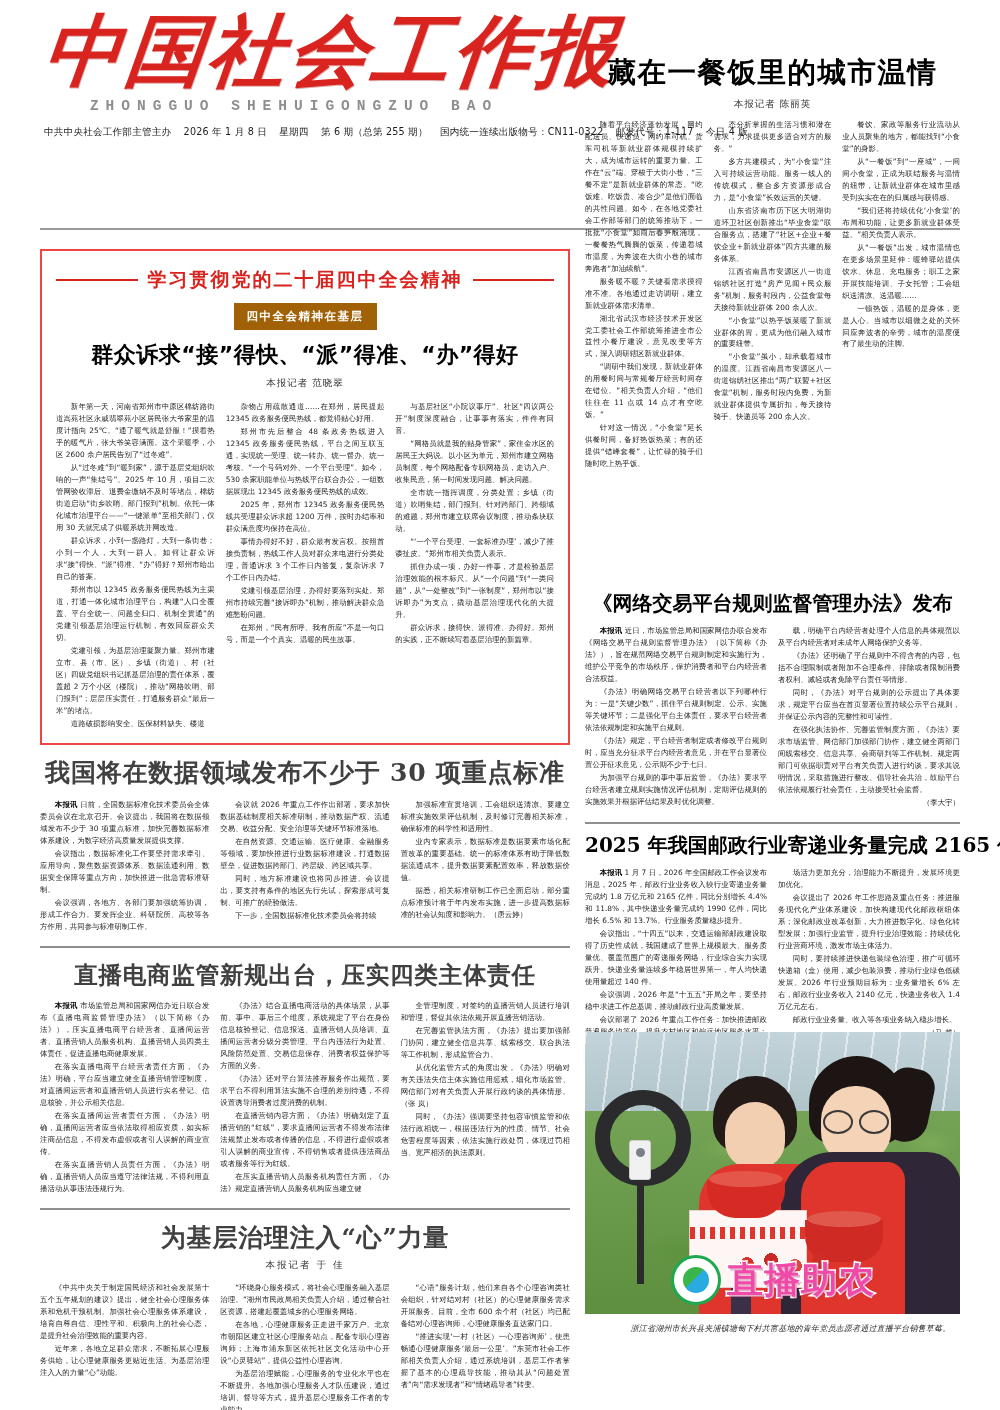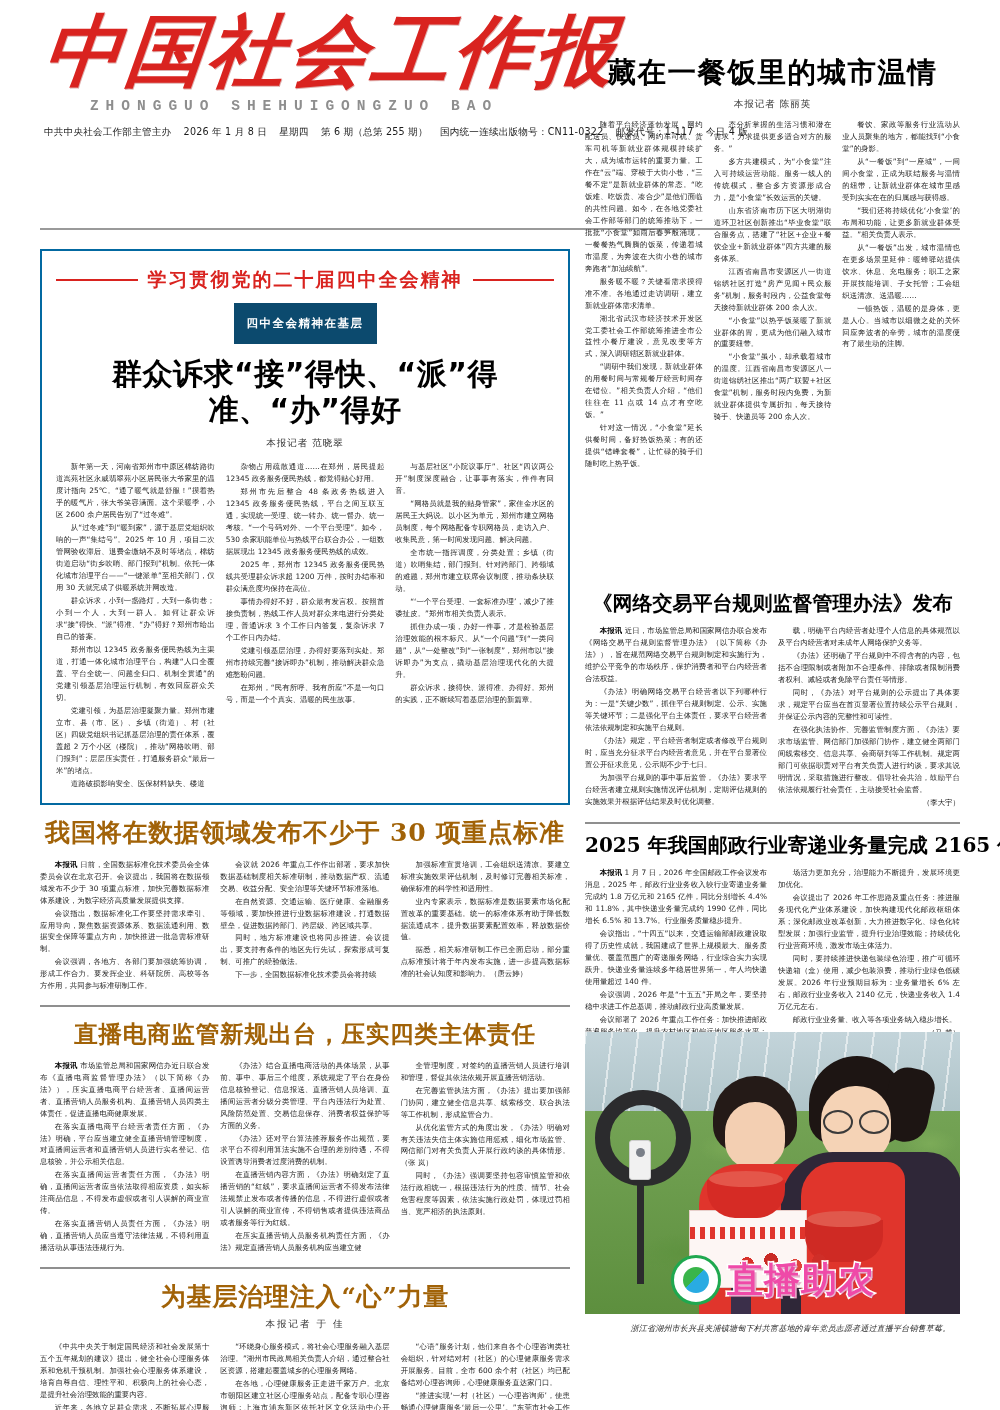--- a/index.html
+++ b/index.html
@@ -58,7 +58,7 @@
   
   .lead-box {
     position: relative; margin-top: 14px;
-    border: 2px solid #0369a1; padding: 16px 14px 12px;
+    border: 2px solid #ef4444; padding: 16px 14px 12px;
   }
   .kicker-wrap { display: flex; align-items: center; justify-content: center; gap: 10px; margin-bottom: 10px; }
   .kicker-line { height: 2px; background: #d9231f; flex: 1; max-width: 82px; }

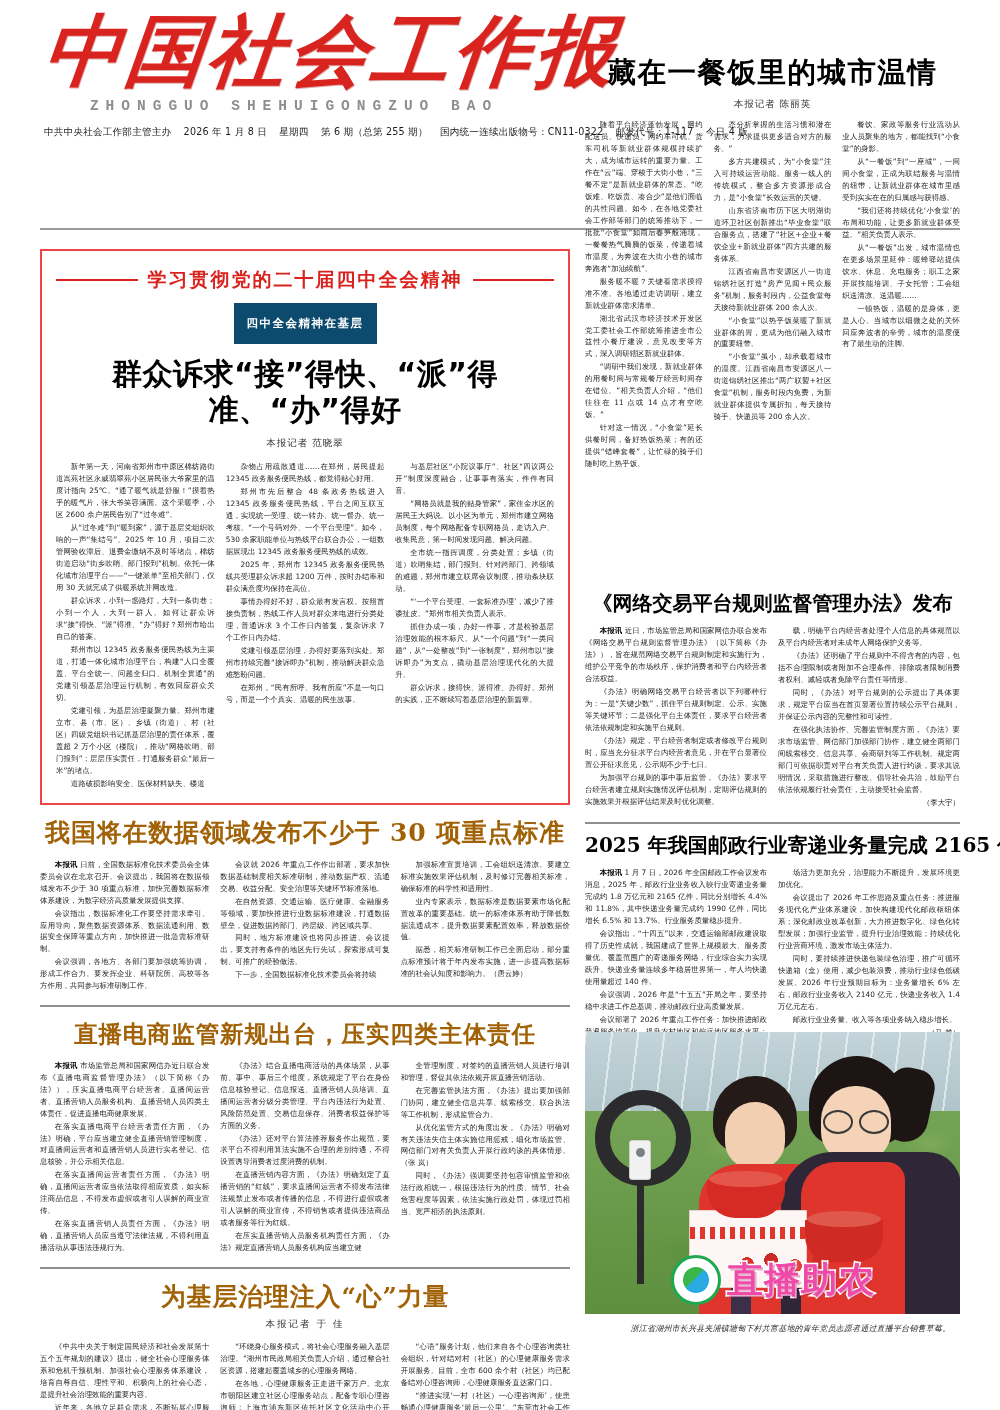--- a/index.html
+++ b/index.html
@@ -68,8 +68,8 @@
   }
   .badge {
     display: block; width: fit-content; margin: 0 auto 12px;
-    background: #0c4a6e; color: #fff; font-size: 11.5px; font-weight: 700;
-    padding: 13px 13px; letter-spacing: 1.5px;
+    background: #a16207; color: #fff; font-size: 11.5px; font-weight: 700;
+    padding: 6px 13px; letter-spacing: 1.5px;
   }
   .lead-head {
     font-family: "DejaVu Sans", "Liberation Sans", sans-serif;

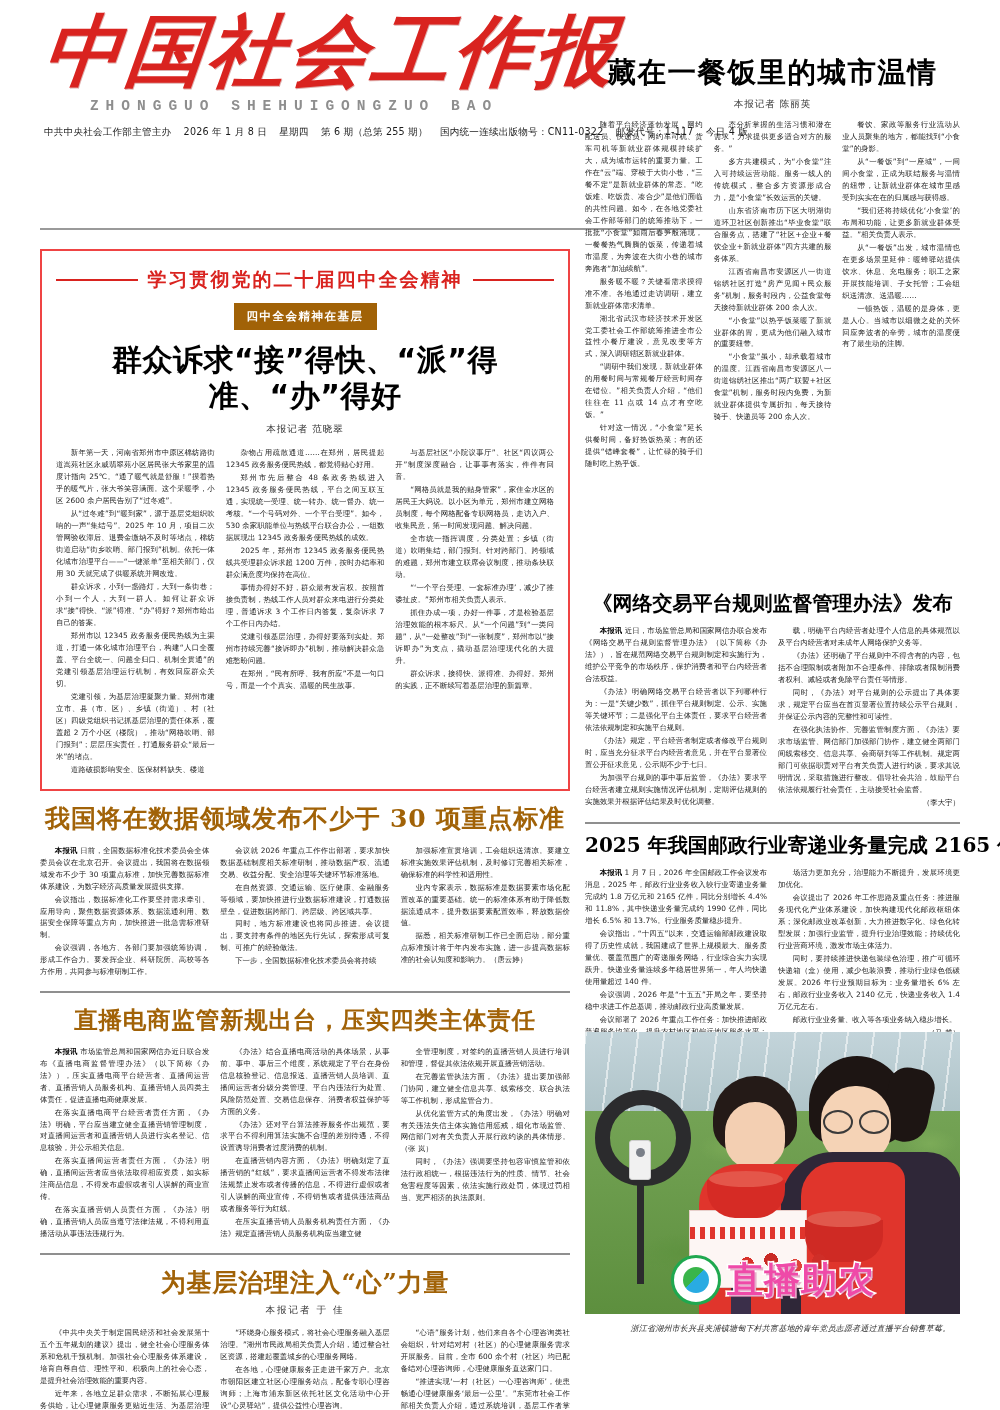--- a/index.html
+++ b/index.html
@@ -73,7 +73,7 @@
   }
   .lead-head {
     font-family: "DejaVu Sans", "Liberation Sans", sans-serif;
-    font-size: 30px; font-weight: 700; text-align: center;
+    font-size: 22px; font-weight: 700; text-align: center;
     letter-spacing: .5px; color: #000; line-height: 1.2;
   }
   .lead-byline { text-align: center; font-size: 9.5px; color: #333; margin: 9px 0 11px; letter-spacing: 1px; }

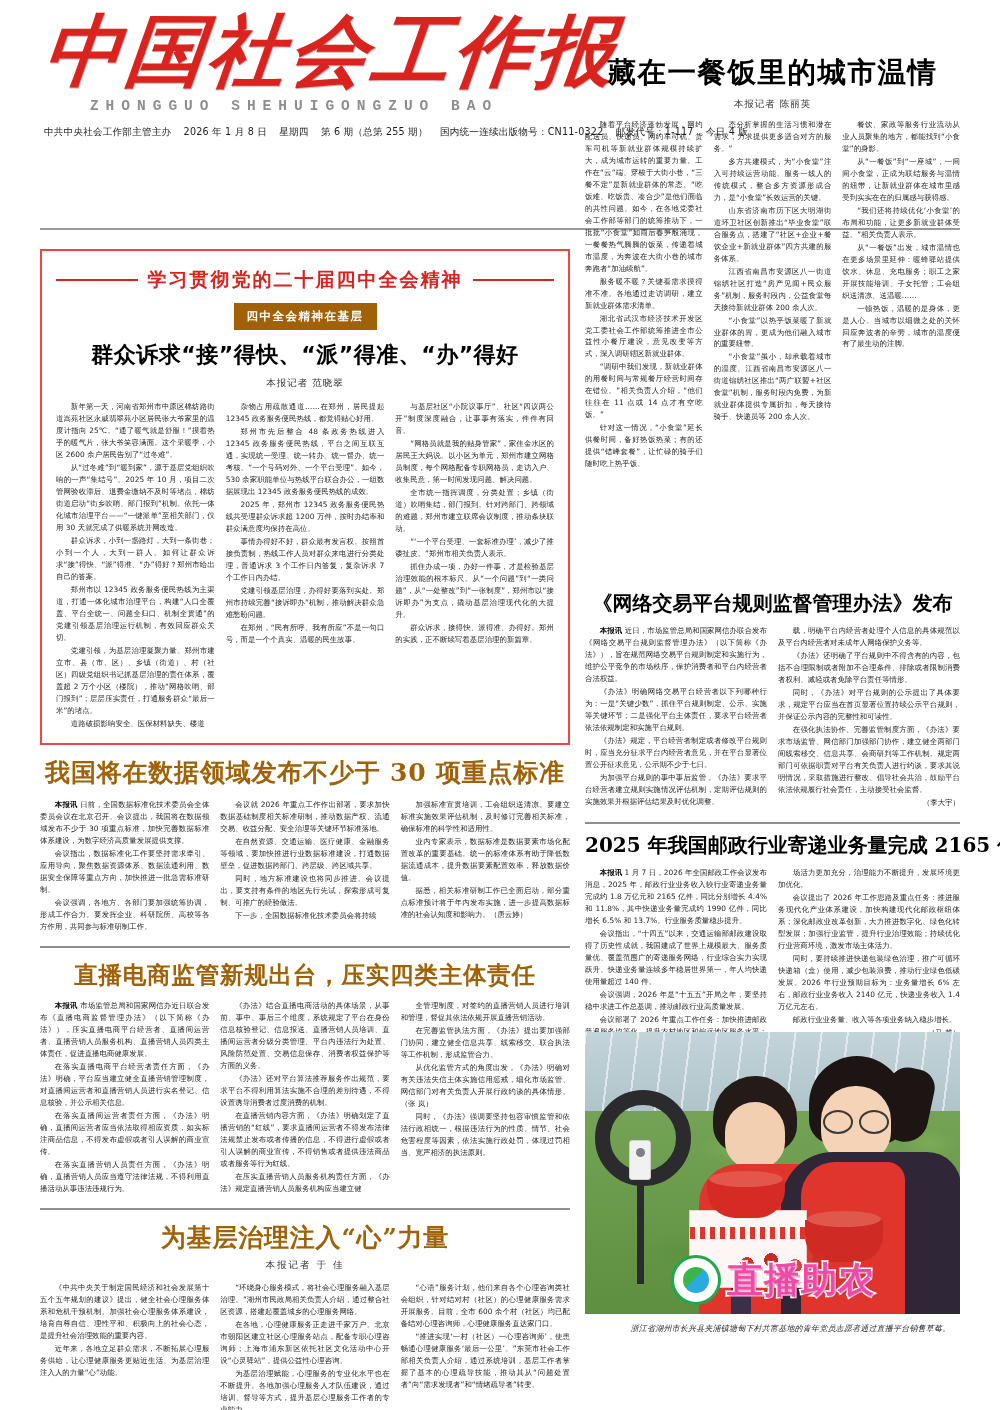--- a/index.html
+++ b/index.html
@@ -81,7 +81,7 @@
   .sec-head {
     font-family: "DejaVu Serif", "Liberation Serif", serif;
     font-size: 25px; font-weight: 700; text-align: center;
-    letter-spacing: .8px; color: #a16207; margin: 13px 0 11px; line-height: 1.2;
+    letter-spacing: .8px; color: #404040; margin: 13px 0 11px; line-height: 1.2;
   }
   .sec-head.sm { font-size: 23.5px; }
   .sec-byline { text-align: center; font-size: 9.5px; color: #333; margin: -5px 0 10px; letter-spacing: 2px; }

